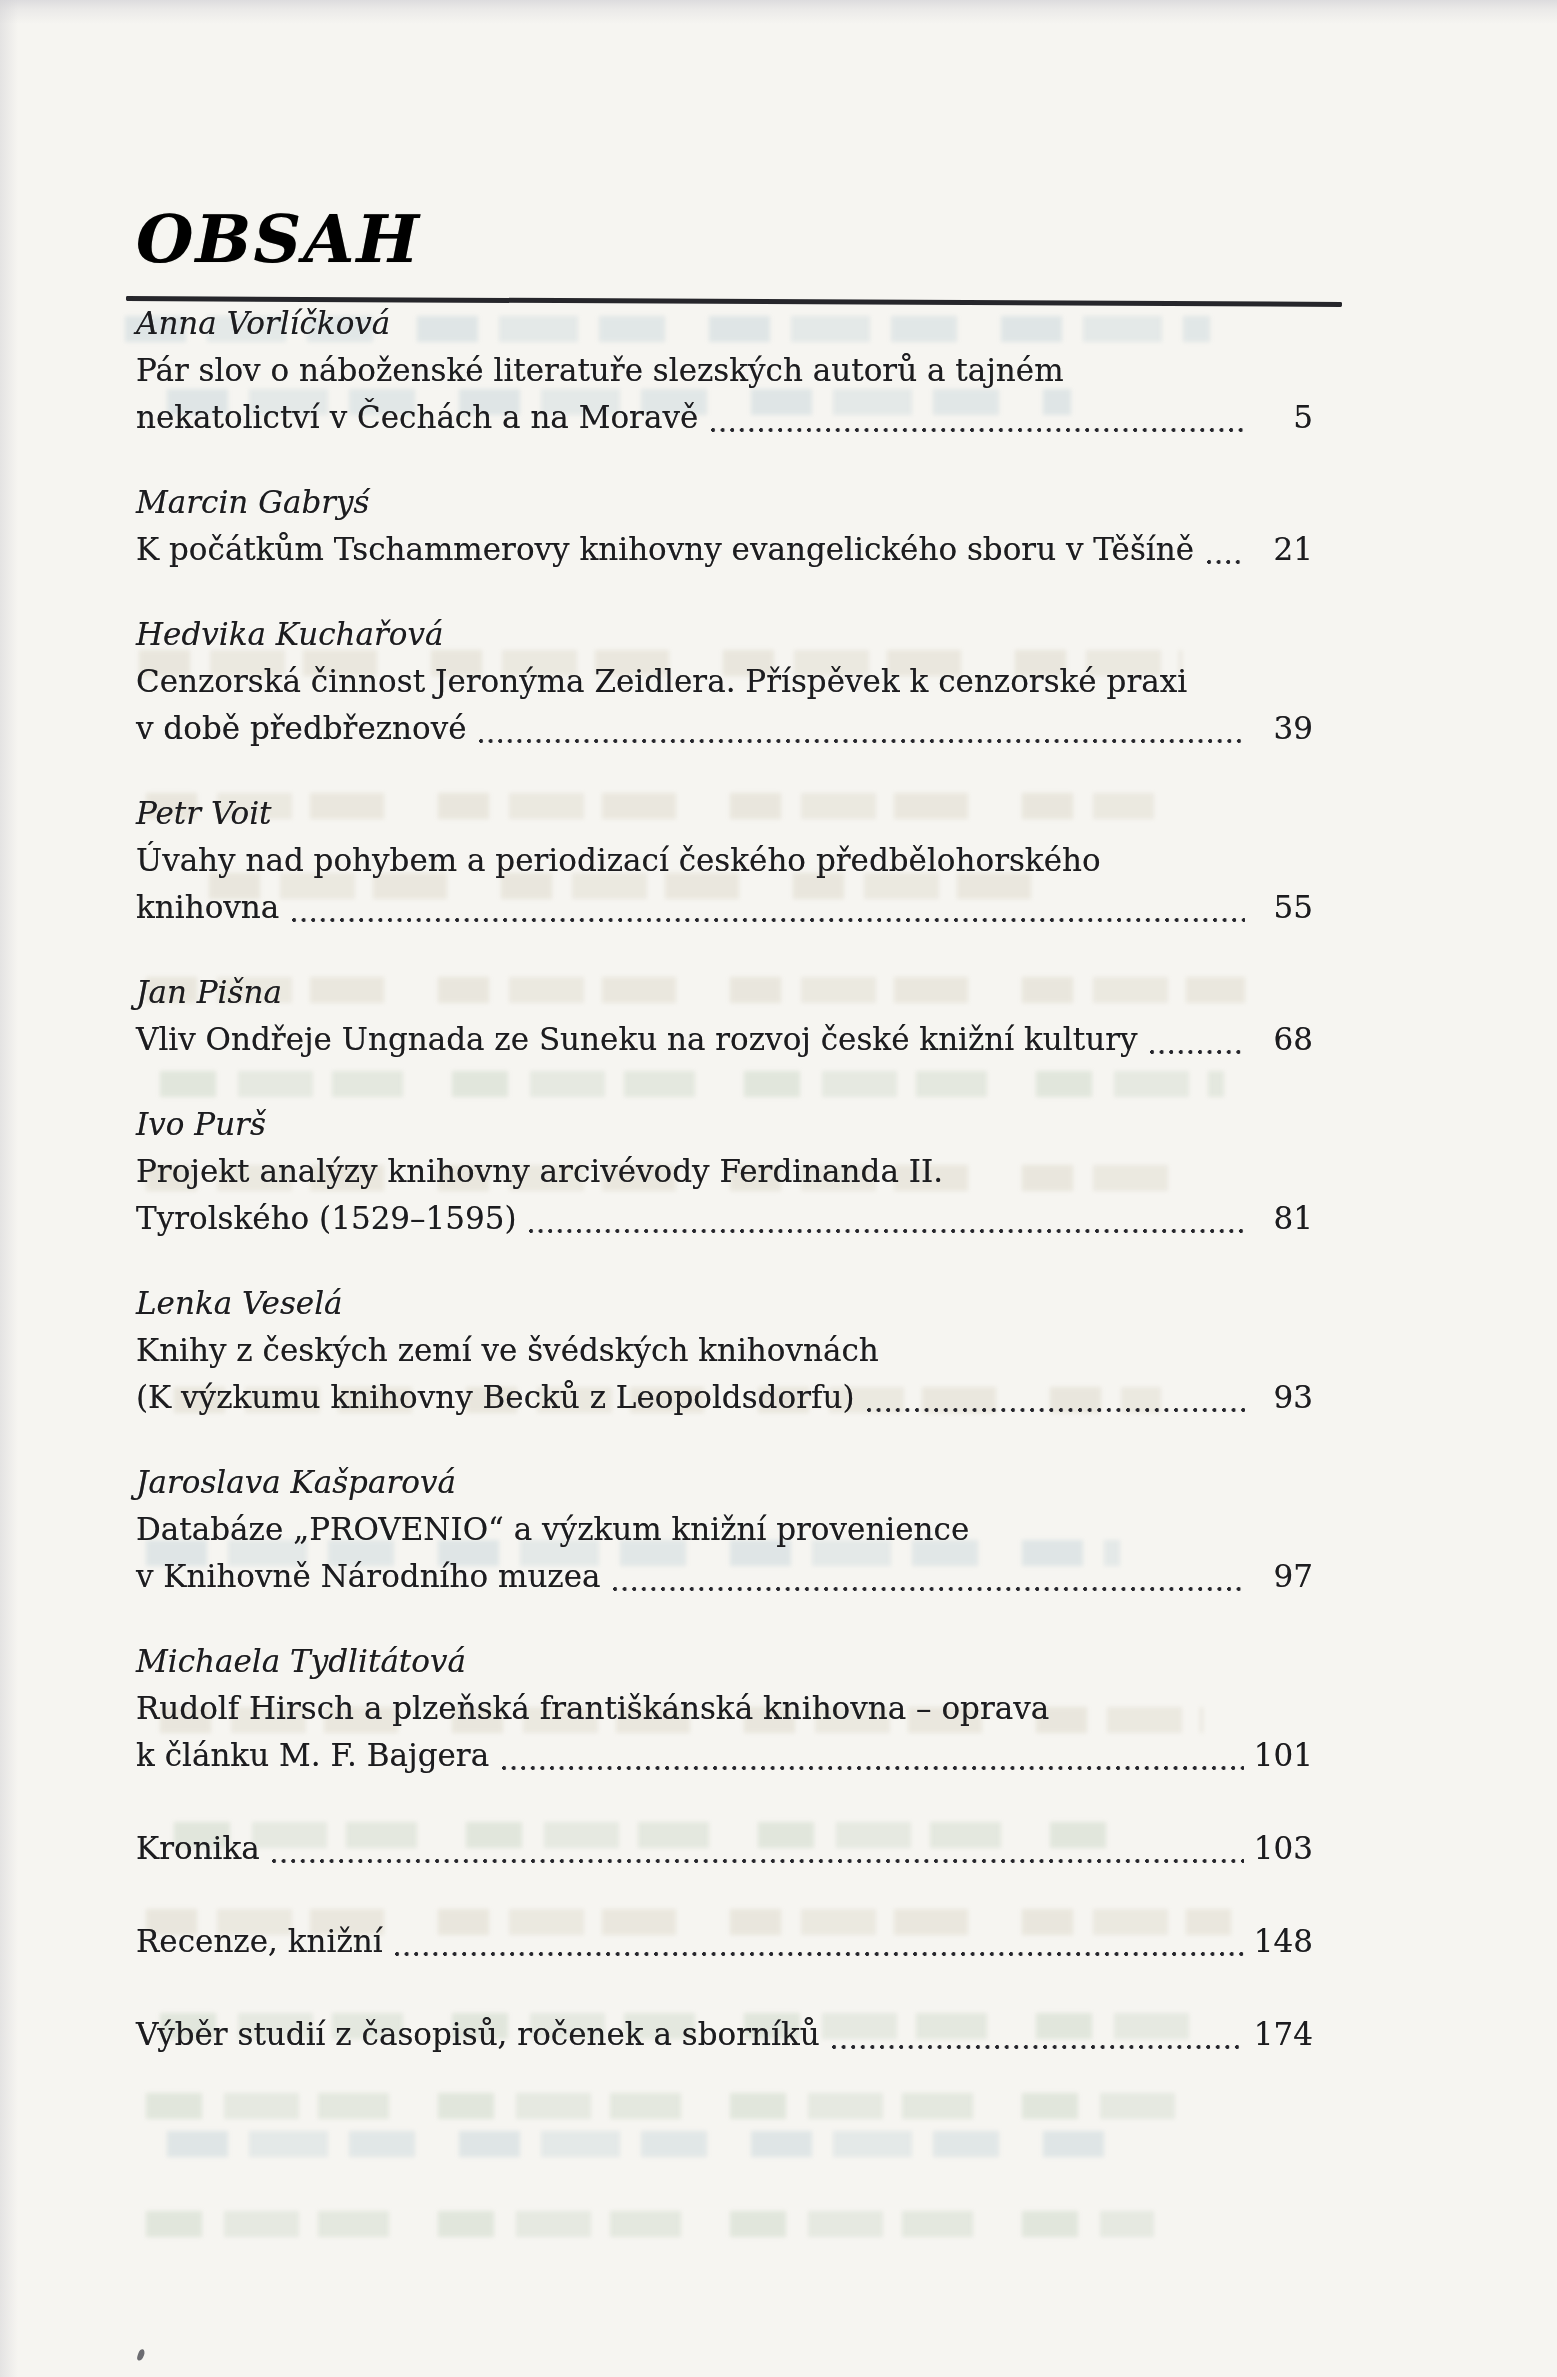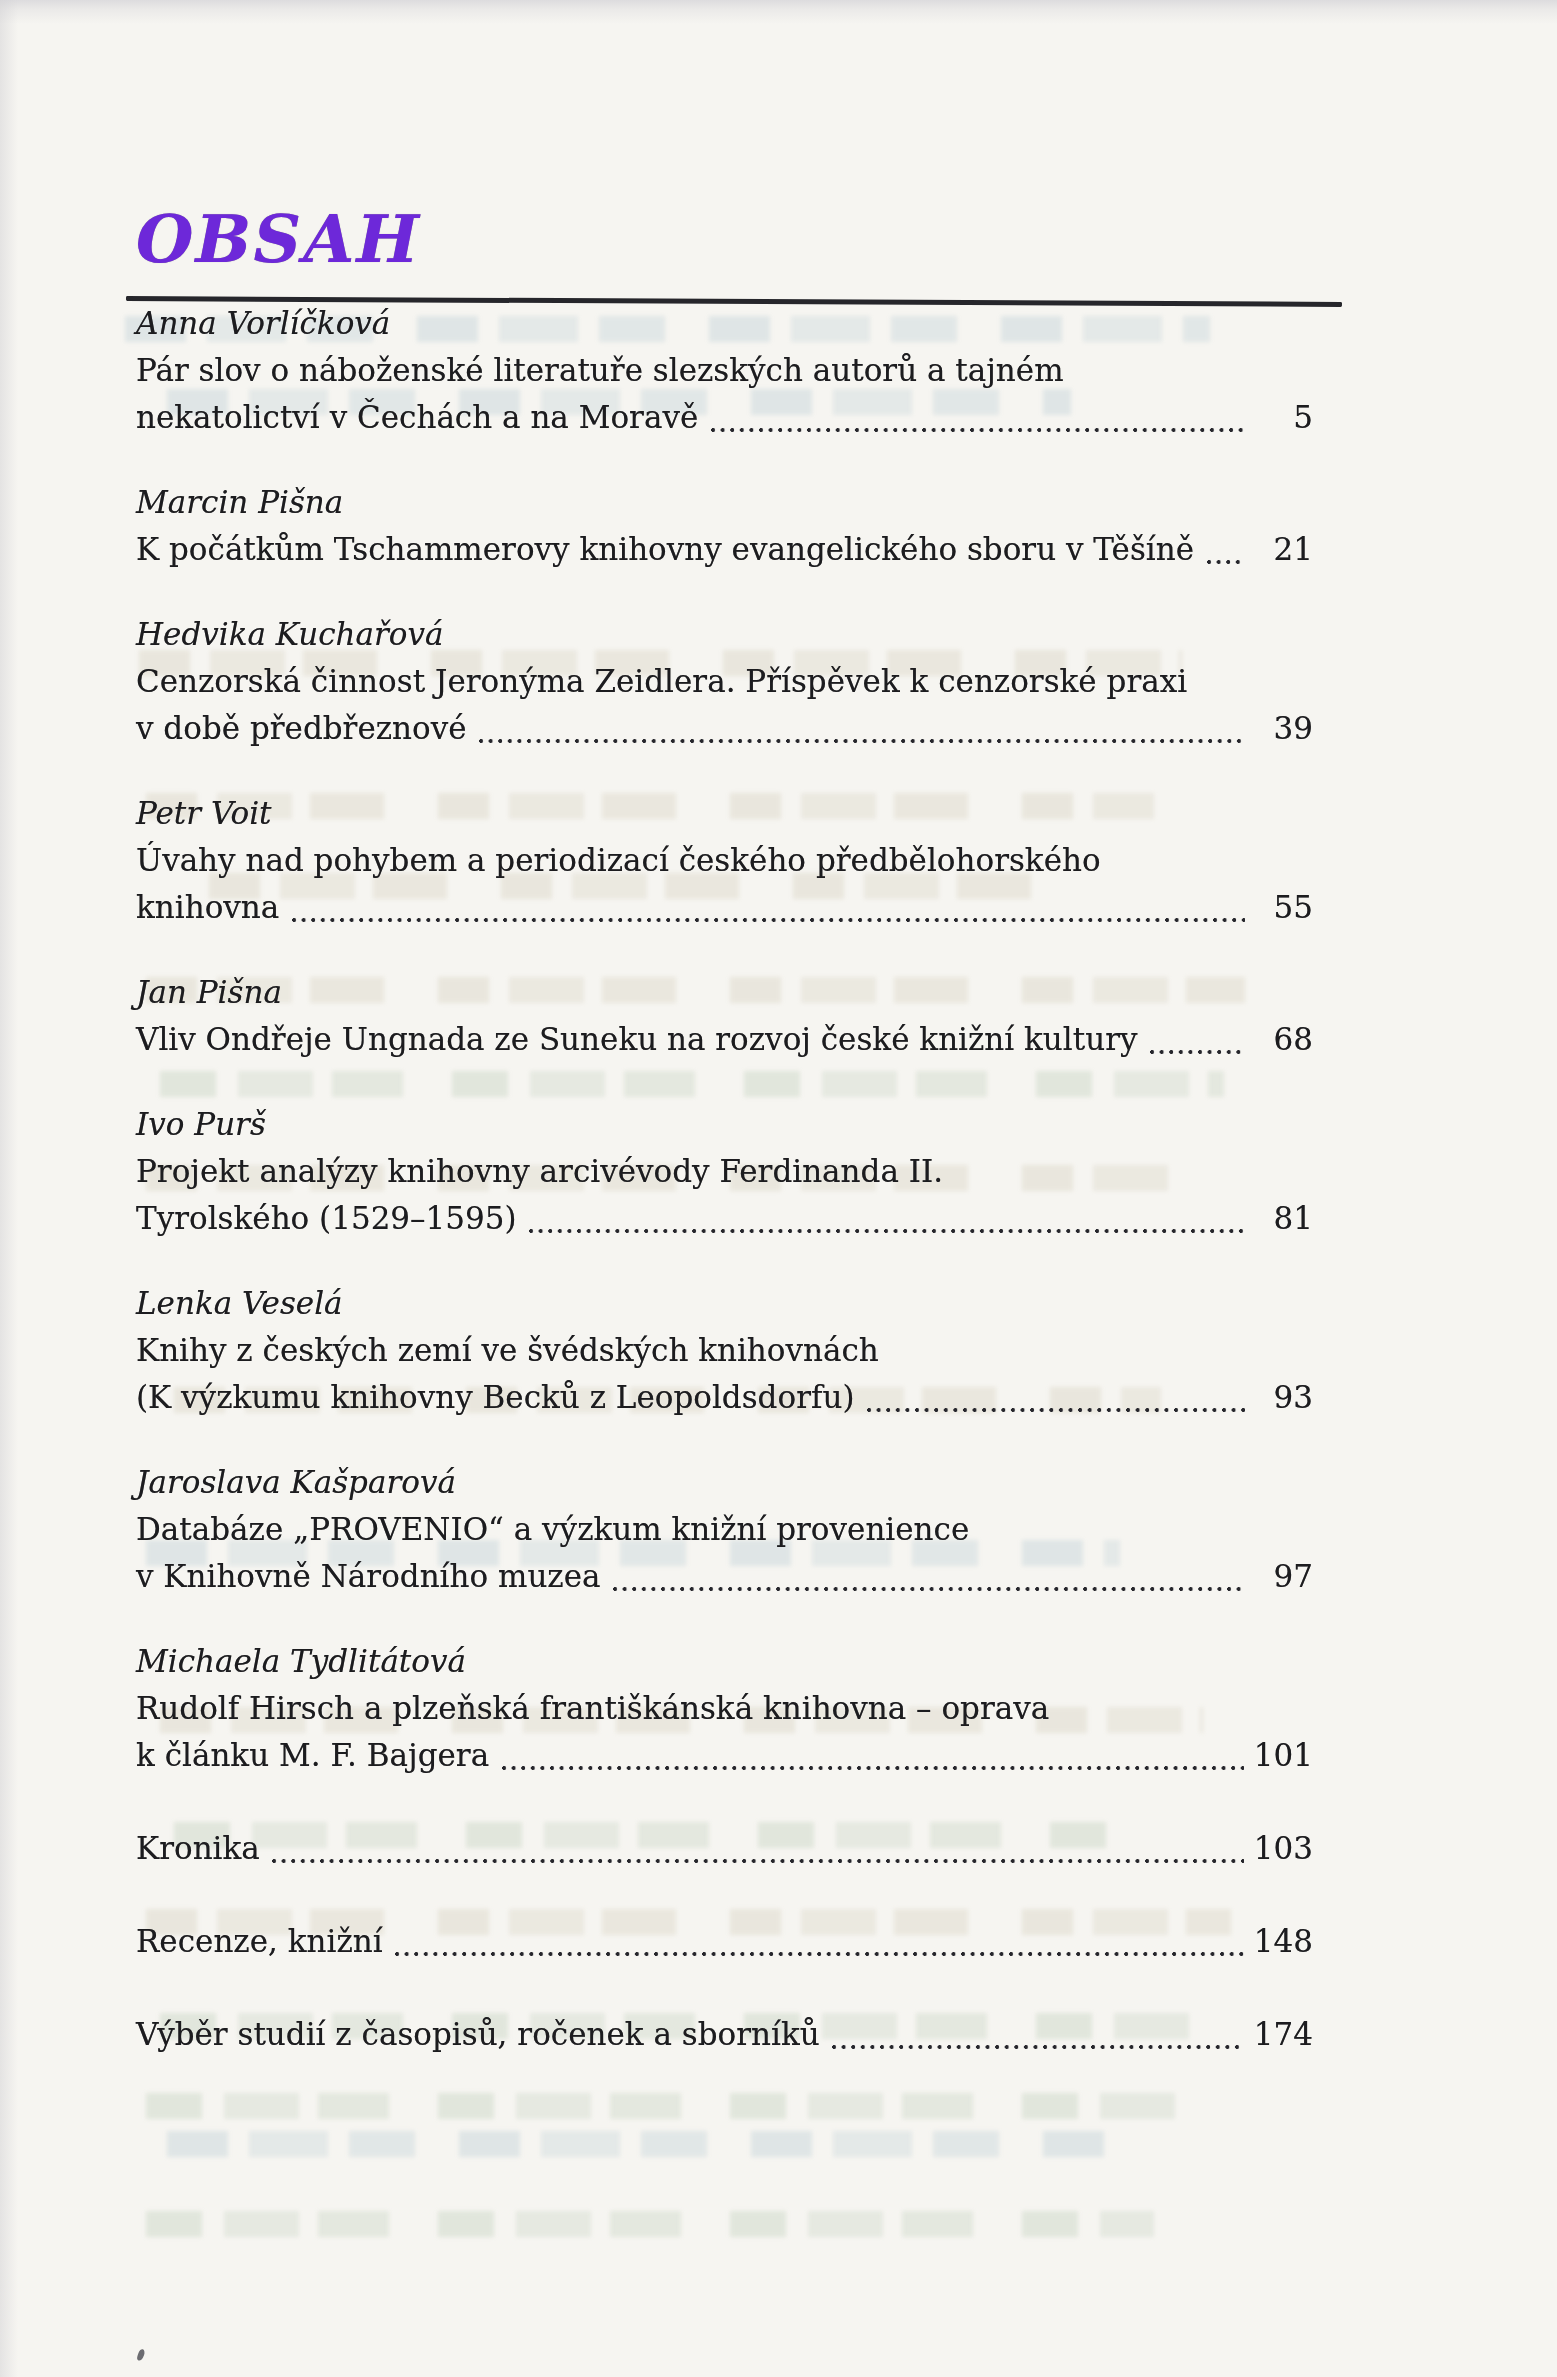--- a/index.html
+++ b/index.html
@@ -43,7 +43,7 @@
     font-style: italic;
     font-weight: bold;
     letter-spacing: 2.1px;
-    color: #6d28d9;
+    color: #000000;
     text-shadow: 0 0 0.7px rgba(0,0,0,0.45);
   }
   .title-rule {

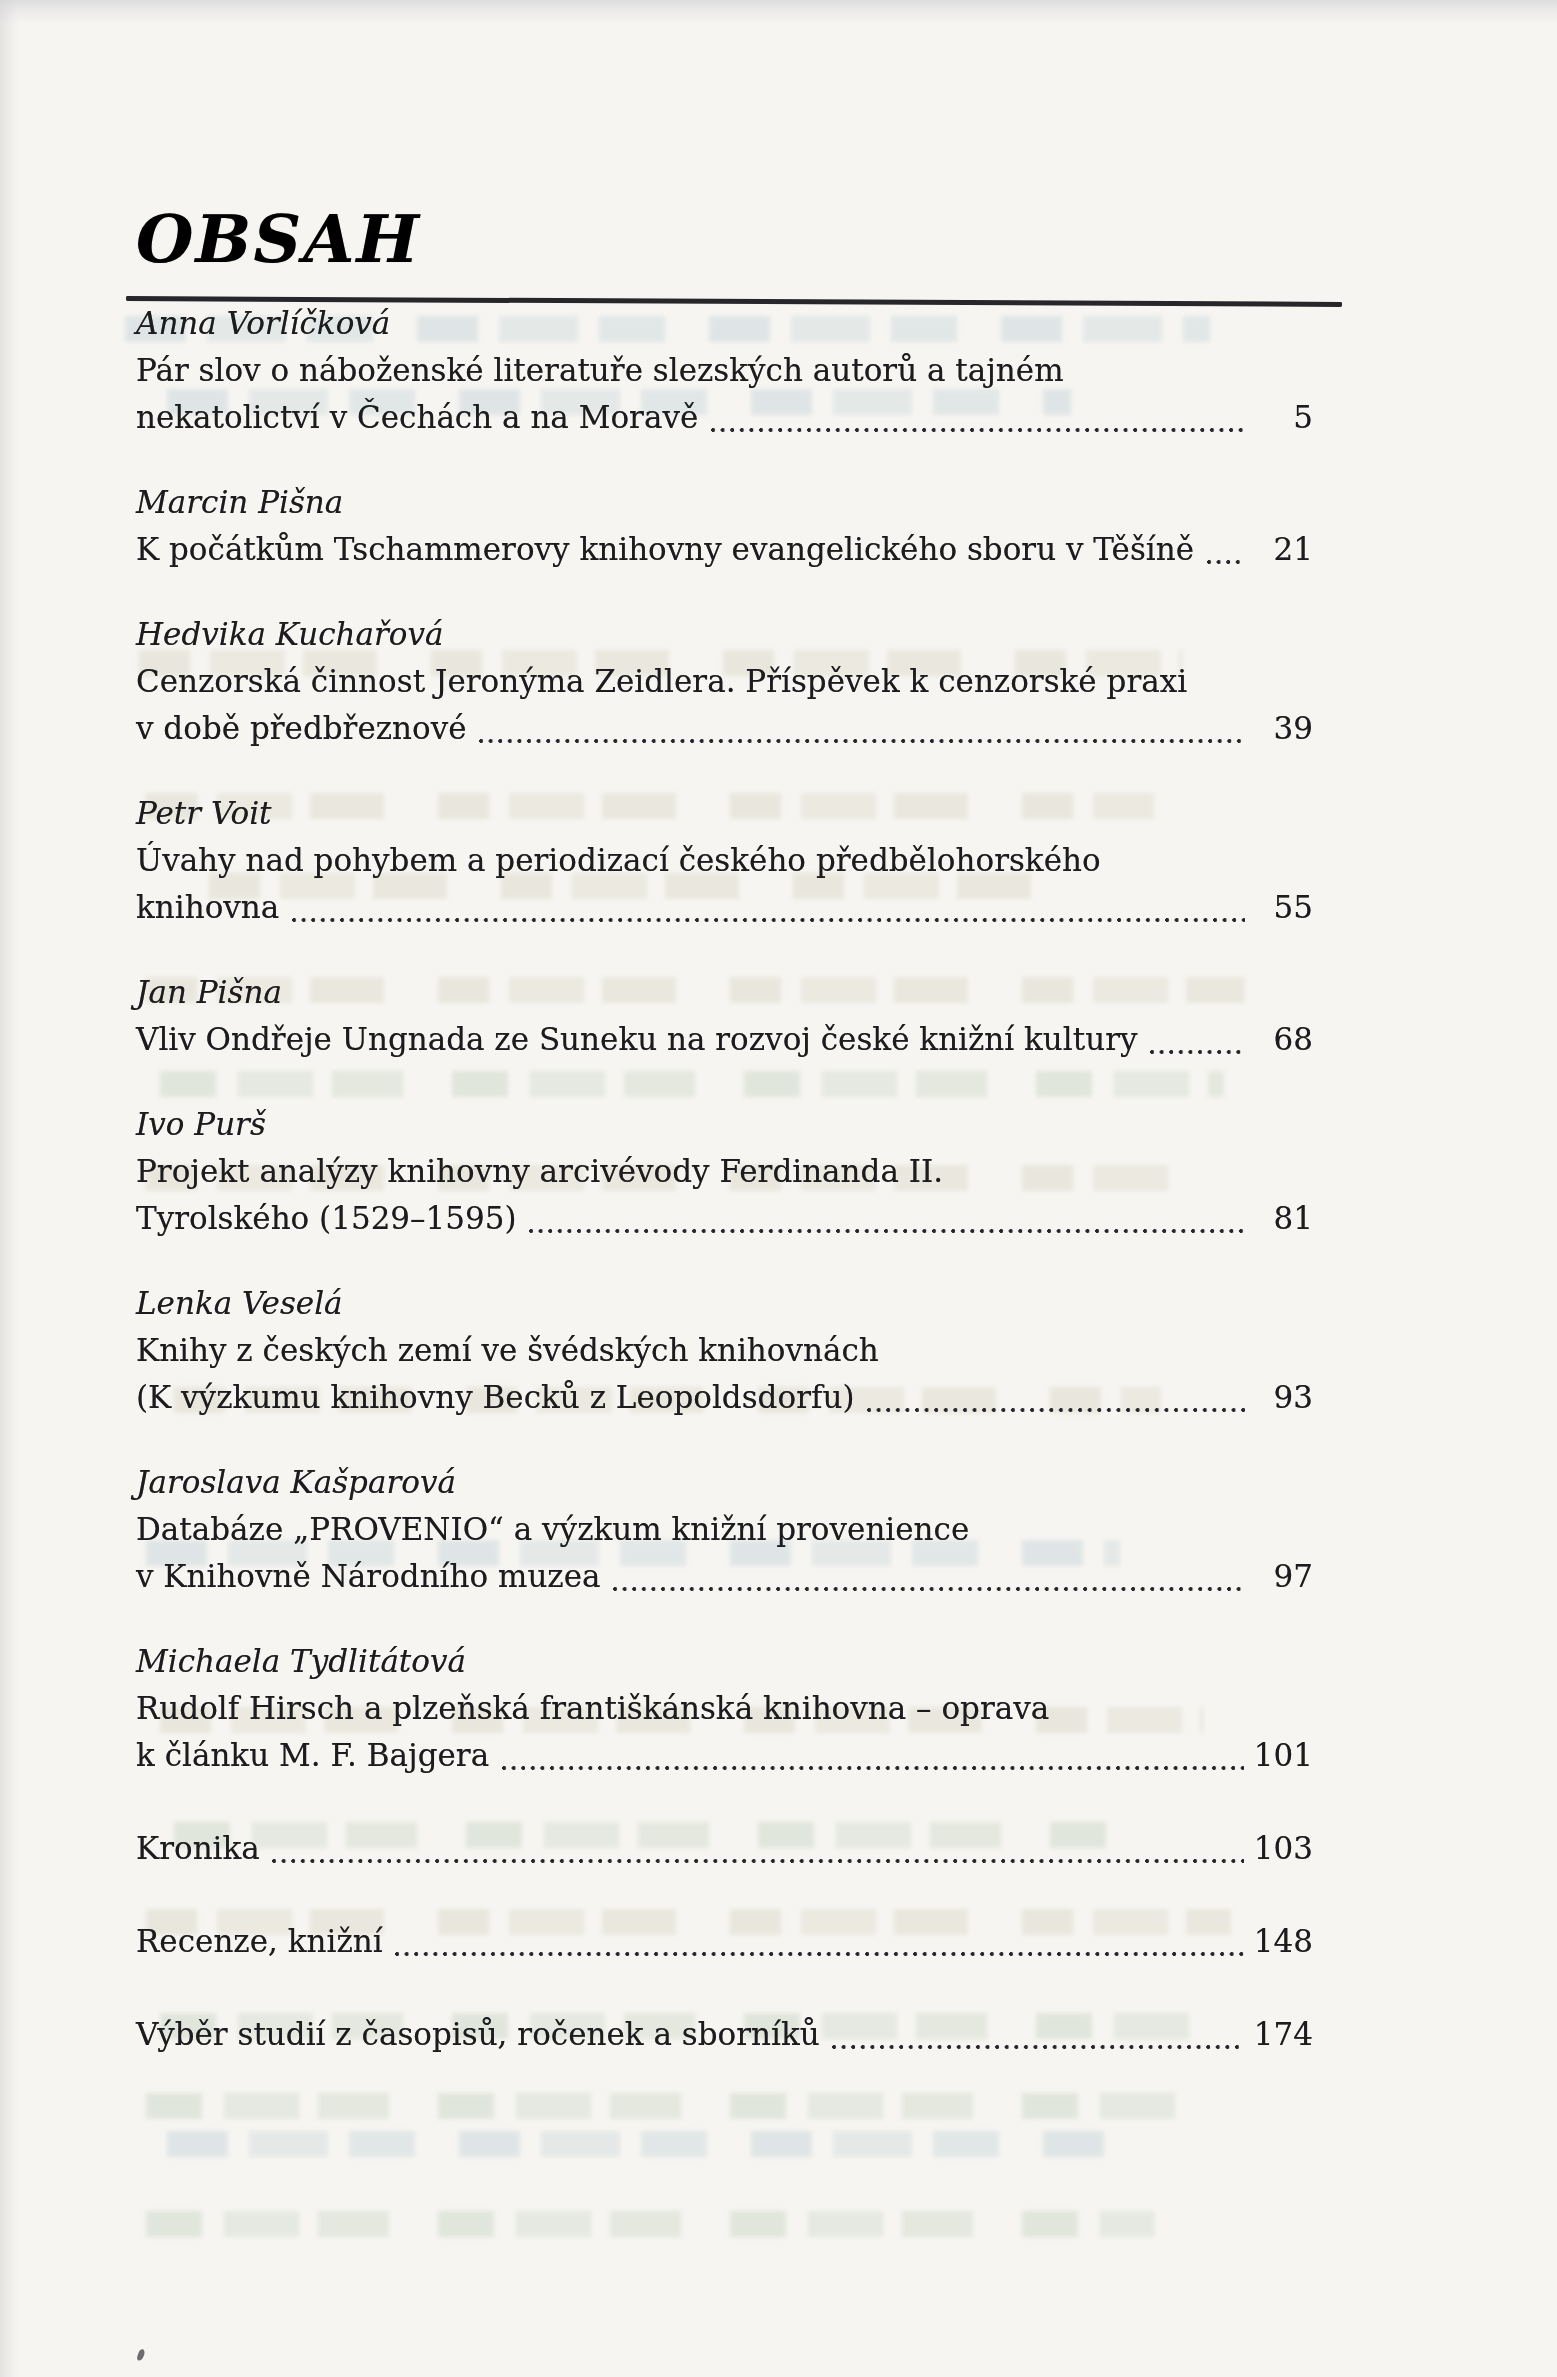--- a/index.html
+++ b/index.html
@@ -177,7 +177,7 @@
           </div>
         </div>
         <div class="toc-entry">
-          <div class="toc-author">Marcin Pišna</div>
+          <div class="toc-author">Marcin Gabryś</div>
           <div class="toc-leaderline">
             <div class="toc-title-line">K počátkům Tschammerovy knihovny evangelického sboru v Těšíně</div>
             <div class="dot-leader"></div>

